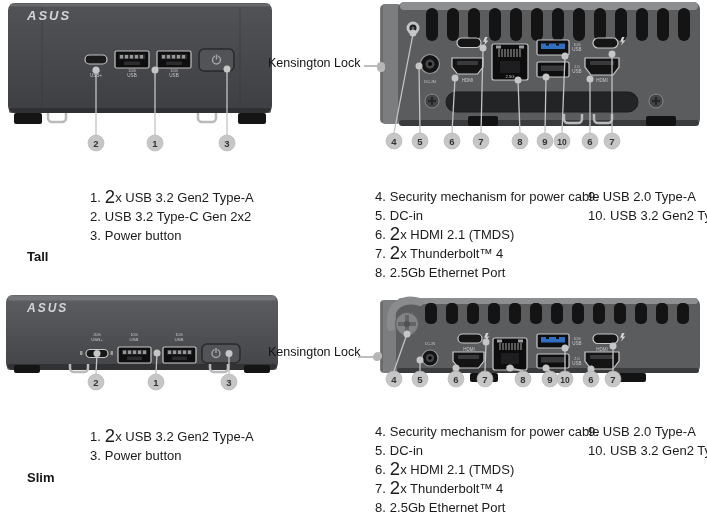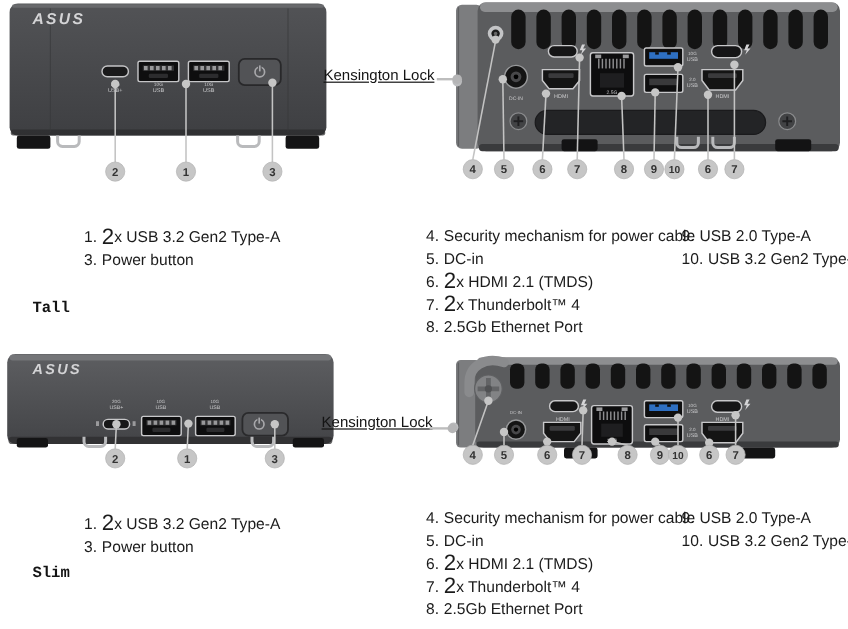--- a/index.html
+++ b/index.html
@@ -16,9 +16,8 @@
   #slim-front-svg{left:0;top:290px;}
   #slim-rear-svg{left:350px;top:290px;}
   .kens-label{
-    position:absolute;font-size:12.5px;color:#141414;text-align:right;
+    position:absolute;font-size:12.5px;color:#141414;text-align:left;
     white-space:nowrap;
-    text-decoration:underline;
   }
   .kens-line{position:absolute;height:2px;background:#bdbdbd;}
   .kens-dot{position:absolute;width:8px;height:8px;border-radius:50%;background:#b5b5b6;}

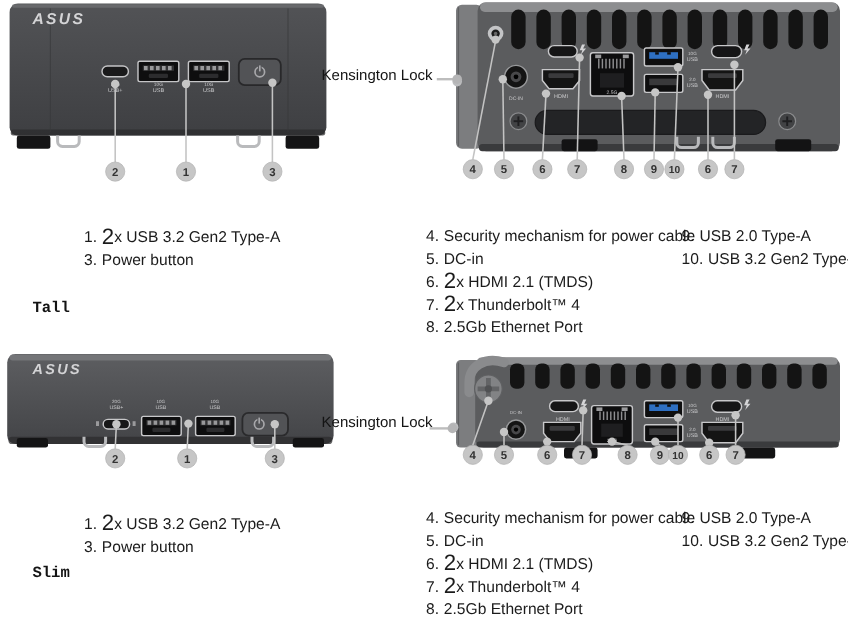--- a/index.html
+++ b/index.html
@@ -22,7 +22,7 @@
   .kens-line{position:absolute;height:2px;background:#bdbdbd;}
   .kens-dot{position:absolute;width:8px;height:8px;border-radius:50%;background:#b5b5b6;}
   .legend{position:absolute;font-size:13px;line-height:15.5px;color:#1b1b1b;}
-  .legend .item{margin-bottom:3.5px;white-space:nowrap;}
+  .legend .item{margin-bottom:3.5px;white-space:nowrap;margin-left:20px;}
   .legend .num{margin-right:4px;}
   .legend .big{font-size:18.5px;line-height:13px;vertical-align:-1px;}
   .model-label{position:absolute;font-size:13px;font-weight:bold;color:#141414;font-family:Liberation Mono, monospace;}

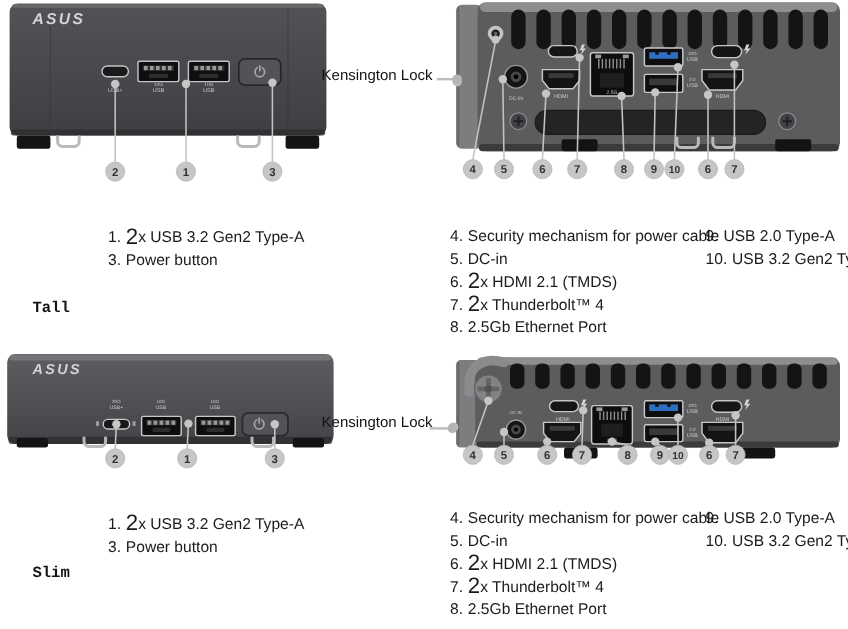--- a/index.html
+++ b/index.html
@@ -274,6 +274,7 @@
 
   <div class="legend" style="left:70px;top:190px">
     <div class="item"><span class="num">1.</span><span class="big">2</span><span>x USB 3.2 Gen2 Type-A</span></div>
+    <div class="item"><span class="num">2.</span><span class="big"></span><span>USB 3.2 Type-C Gen 2x2</span></div>
     <div class="item"><span class="num">3.</span><span class="big"></span><span>Power button</span></div>
   </div>
   <div class="legend" style="left:355px;top:189px">

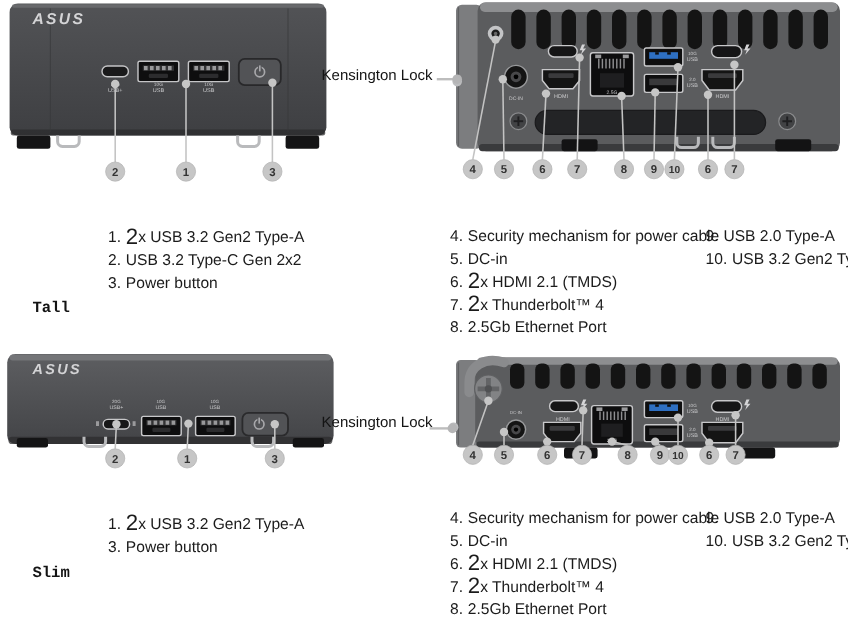--- a/index.html
+++ b/index.html
@@ -25,7 +25,7 @@
   .legend .item{margin-bottom:3.5px;white-space:nowrap;margin-left:20px;}
   .legend .num{margin-right:4px;}
   .legend .big{font-size:18.5px;line-height:13px;vertical-align:-1px;}
-  .model-label{position:absolute;font-size:13px;font-weight:bold;color:#141414;font-family:Liberation Mono, monospace;}
+  .model-label{position:absolute;font-size:13px;font-weight:bold;color:#141414;}
   .svgtxt{font-family:"Liberation Sans", sans-serif;}
 </style>
 </head>

